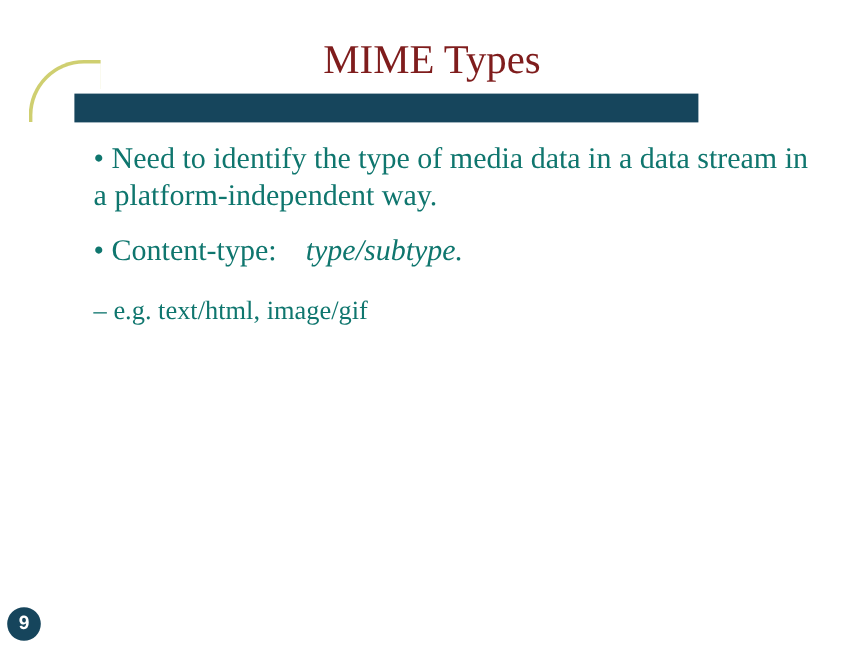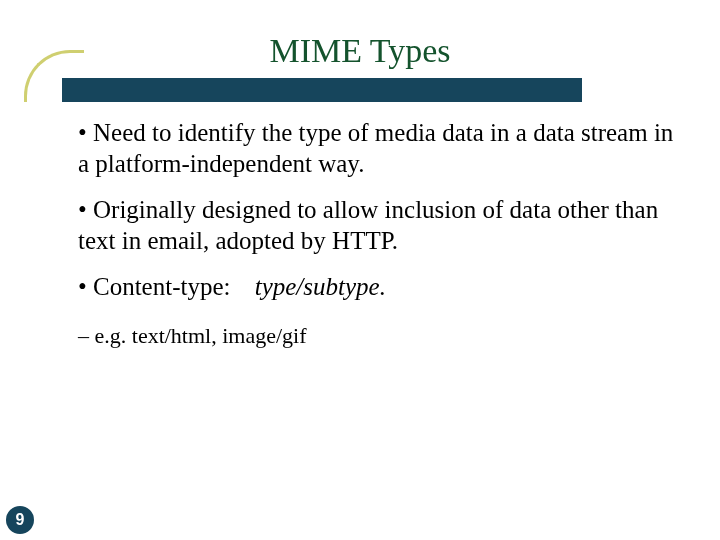--- a/index.html
+++ b/index.html
@@ -6,7 +6,7 @@
   html, body { width: 720px; height: 540px; font-family: "Times New Roman", Times, serif; background: #fff; overflow: hidden; }
   .slide { position: relative; width: 720px; height: 540px; background: #fff; }
   .title-area { position: absolute; top: 32px; left: 0; right: 0; height: 70px; }
-  .title-text { position: absolute; top: 0; left: 0; right: 0; text-align: center; font-size: 34px; color: #14532d; z-index: 2; }
+  .title-text { position: absolute; top: 0; left: 0; right: 0; text-align: center; font-size: 34px; color: #7f1d1d; z-index: 2; }
   .title-bar { position: absolute; top: 46px; left: 62px; width: 520px; height: 24px; background: #16455c; z-index: 1; }
   .title-notch { position: absolute; top: 18px; left: 24px; width: 60px; height: 52px; border: 3px solid #cfcf70; border-right: none; border-bottom: none; border-top-left-radius: 46px; z-index: 3; background: transparent; }
   .body { position: absolute; top: 118px; left: 78px; right: 40px; font-size: 25px; color: #000000; line-height: 1.22; }

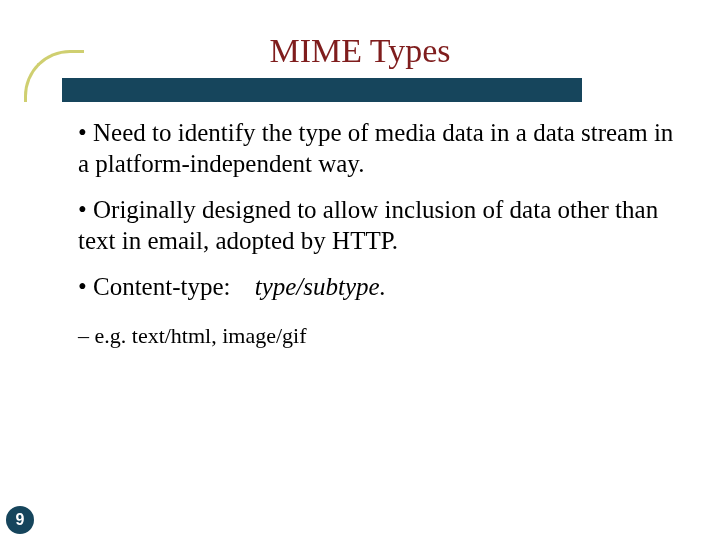--- a/index.html
+++ b/index.html
@@ -9,7 +9,7 @@
   .title-text { position: absolute; top: 0; left: 0; right: 0; text-align: center; font-size: 34px; color: #7f1d1d; z-index: 2; }
   .title-bar { position: absolute; top: 46px; left: 62px; width: 520px; height: 24px; background: #16455c; z-index: 1; }
   .title-notch { position: absolute; top: 18px; left: 24px; width: 60px; height: 52px; border: 3px solid #cfcf70; border-right: none; border-bottom: none; border-top-left-radius: 46px; z-index: 3; background: transparent; }
-  .body { position: absolute; top: 118px; left: 78px; right: 40px; font-size: 25px; color: #000000; line-height: 1.22; }
+  .body { position: absolute; top: 118px; left: 78px; right: 40px; font-size: 25px; color: #0f766e; line-height: 1.22; }
   .body p { margin-bottom: 16px; }
   .sub { font-size: 22px; margin-top: 20px; }
   .italic { font-style: italic; margin-left: 18px; }

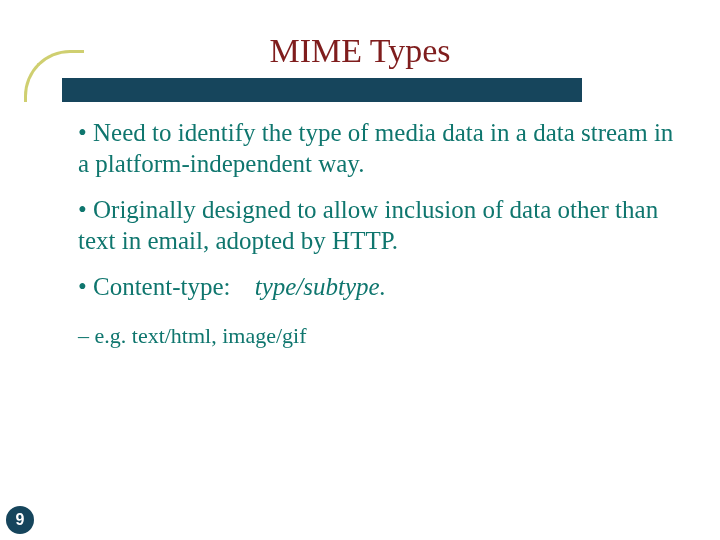--- a/index.html
+++ b/index.html
@@ -28,7 +28,6 @@
 
   <div class="body">
     <p>• Need to identify the type of media data in a data stream in a platform-independent way.</p>
-    <p>• Originally designed to allow inclusion of data other than text in email, adopted by HTTP.</p>
     <p>
       <span>• Content-type: </span><span class="italic">type/subtype.</span>
     </p>

